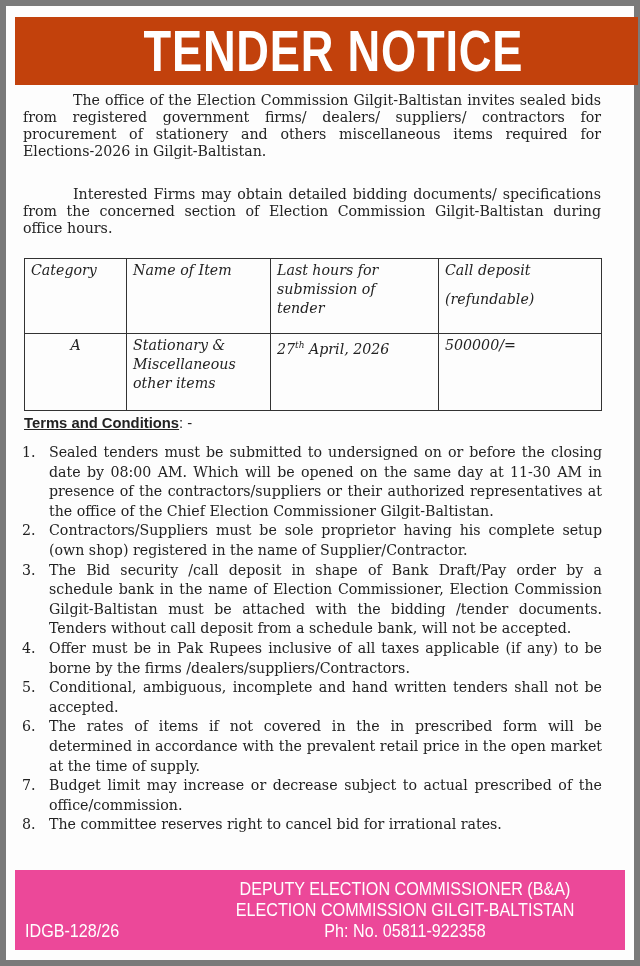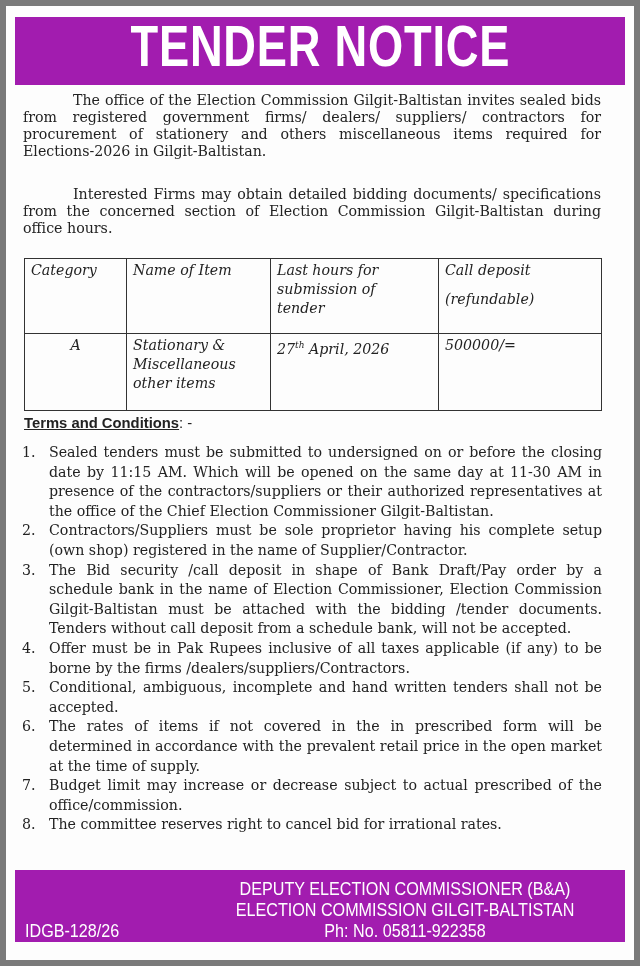--- a/index.html
+++ b/index.html
@@ -16,8 +16,8 @@
   }
   .title-bar {
     position: absolute; left: 15px; top: 17px; width: 610px; height: 68px;
-    background: #a21caf; color: #fff;
-    display: flex; align-items: flex-start; justify-content: center;
+    background: #c2410c; color: #fff;
+    display: flex; align-items: center; justify-content: center; padding-left: 13px;
   }
   .title-bar span {
     font-family: "Liberation Sans", sans-serif; font-weight: bold;

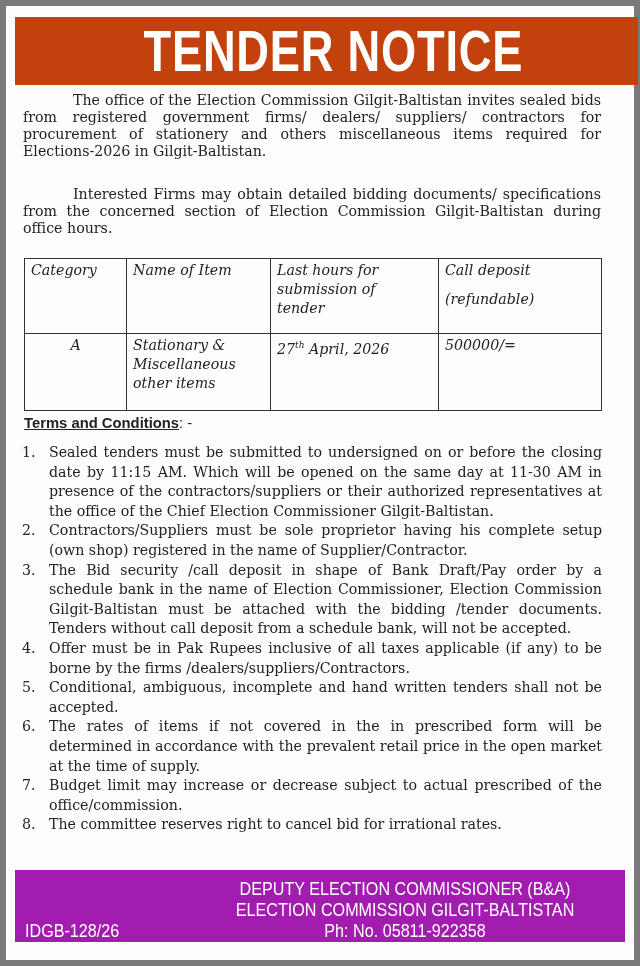--- a/index.html
+++ b/index.html
@@ -119,7 +119,7 @@
 </div>
 
 <ol class="terms">
-  <li><span class="num">1.</span><span>Sealed tenders must be submitted to undersigned on or before the closing date by 11:15 AM. Which will be opened on the same day at 11-30 AM in presence of the contractors/suppliers or their authorized representatives at the office of the Chief Election Commissioner Gilgit-Baltistan.</span></li>
+  <li><span class="num">1.</span><span>Sealed tenders must be submitted to undersigned on or before the closing date by 08:00 AM. Which will be opened on the same day at 11-30 AM in presence of the contractors/suppliers or their authorized representatives at the office of the Chief Election Commissioner Gilgit-Baltistan.</span></li>
   <li><span class="num">2.</span><span>Contractors/Suppliers must be sole proprietor having his complete setup (own shop) registered in the name of Supplier/Contractor.</span></li>
   <li><span class="num">3.</span><span>The Bid security /call deposit in shape of Bank Draft/Pay order by a schedule bank in the name of Election Commissioner, Election Commission Gilgit-Baltistan must be attached with the bidding /tender documents. Tenders without call deposit from a schedule bank, will not be accepted.</span></li>
   <li><span class="num">4.</span><span>Offer must be in Pak Rupees inclusive of all taxes applicable (if any) to be borne by the firms /dealers/suppliers/Contractors.</span></li>

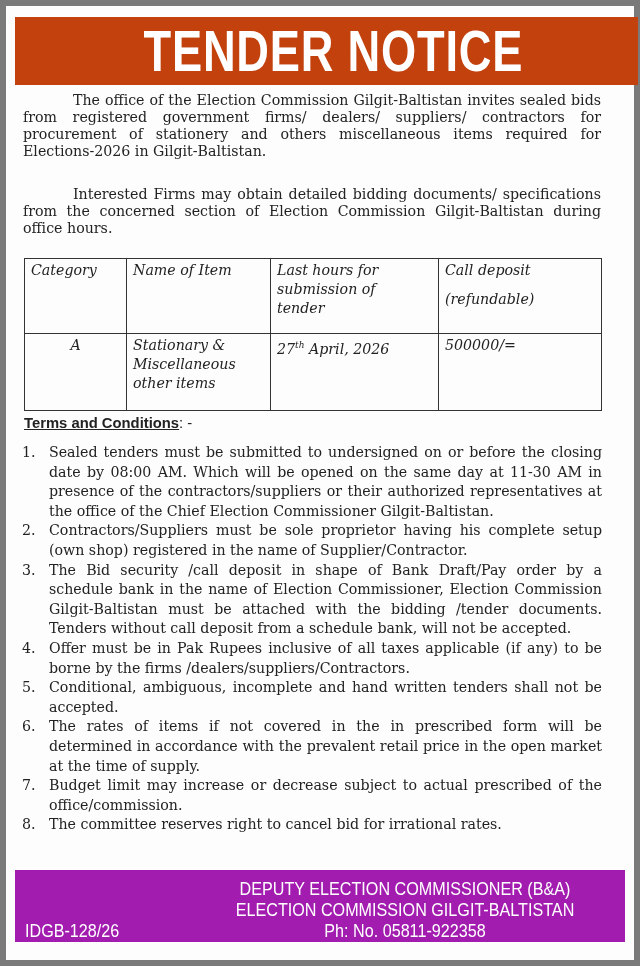--- a/index.html
+++ b/index.html
@@ -60,8 +60,8 @@
   ol.terms li { position: relative; padding-left: 29px; text-align: justify; }
   ol.terms li .num { position: absolute; left: 2px; top: 0; }
   .footer-bar {
-    position: absolute; left: 15px; top: 870px; width: 610px; height: 72px;
-    background: #a21caf; color: #fff;
+    position: absolute; left: 15px; top: 870px; width: 610px; height: 80px;
+    background: #ec4899; color: #fff;
     font-family: "Liberation Sans", sans-serif;
   }
   .footer-lines {

